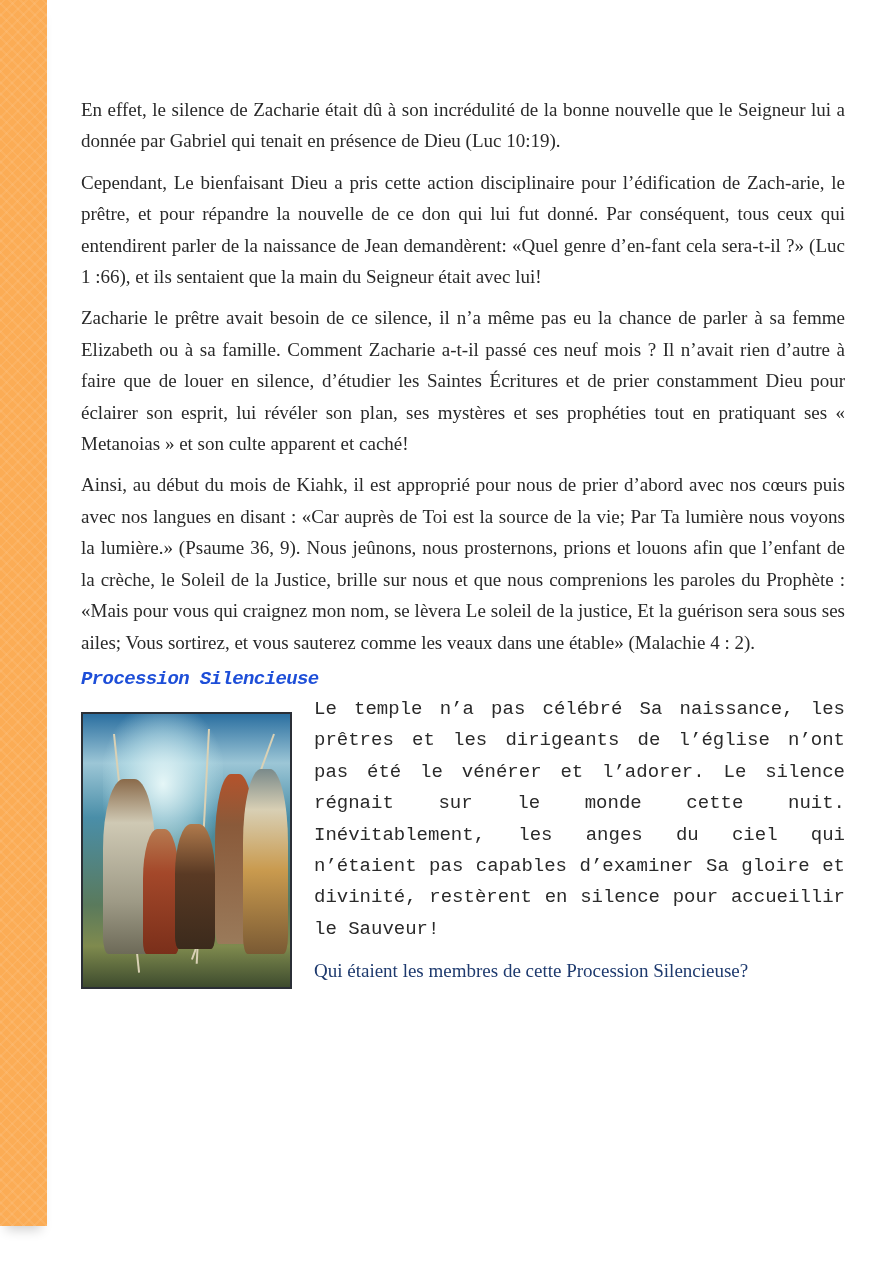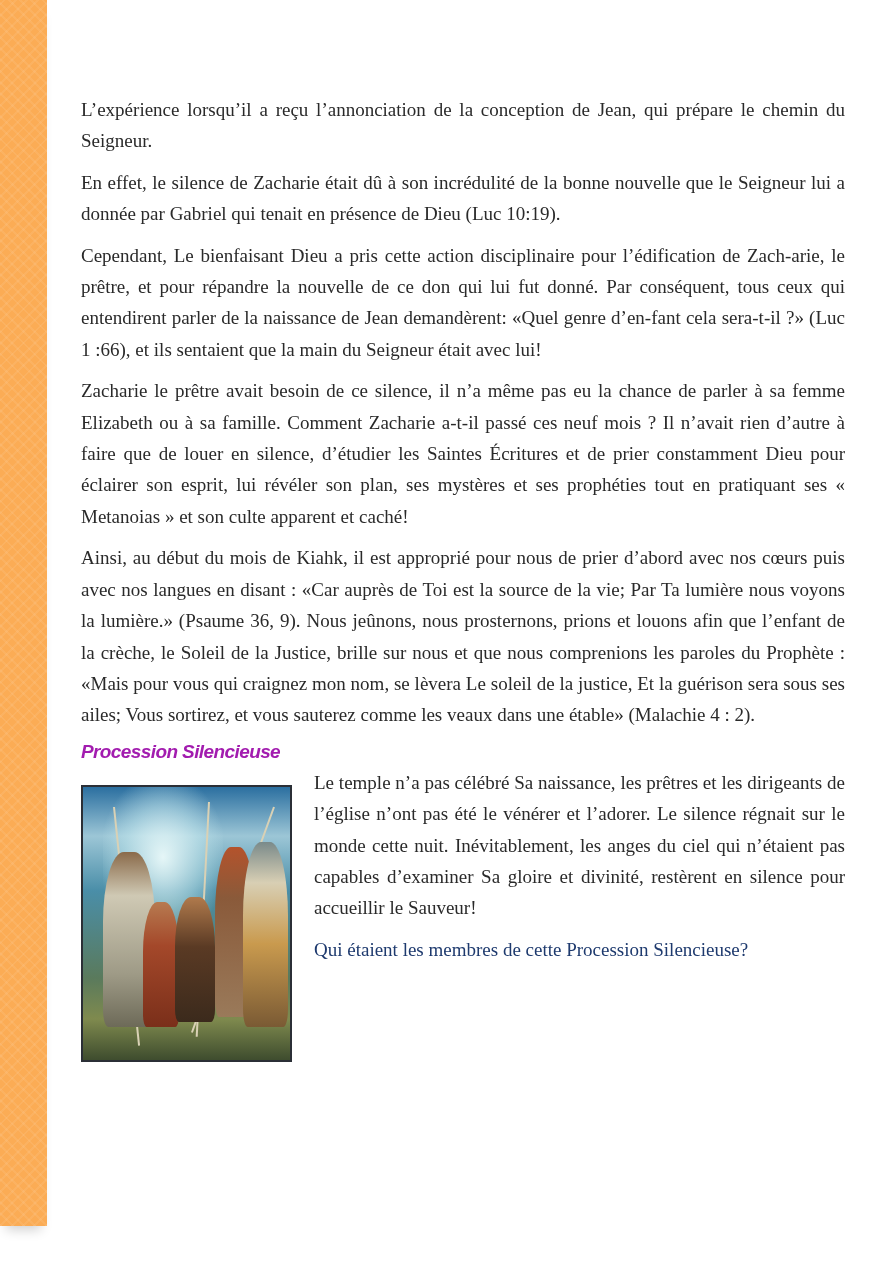--- a/index.html
+++ b/index.html
@@ -93,7 +93,6 @@
 <div class="side-bar"></div>
 
 <div class="page">
-  <p class="para">L’expérience lorsqu’il a reçu l’annonciation de la conception de Jean, qui prépare le chemin du Seigneur.</p>
   <p class="para">En effet, le silence de Zacharie était dû à son incrédulité de la bonne nouvelle que le Seigneur lui a donnée par Gabriel qui tenait en présence de Dieu (Luc 10:19).</p>
   <p class="para">Cependant, Le bienfaisant Dieu a pris cette action disciplinaire pour l’édification de Zach-arie, le prêtre, et pour répandre la nouvelle de ce don qui lui fut donné. Par conséquent, tous ceux qui entendirent parler de la naissance de Jean demandèrent: «Quel genre d’en-fant cela sera-t-il ?» (Luc 1 :66), et ils sentaient que la main du Seigneur était avec lui!</p>
   <p class="para">Zacharie le prêtre avait besoin de ce silence, il n’a même pas eu la chance de parler à sa femme Elizabeth ou à sa famille. Comment Zacharie a-t-il passé ces neuf mois ? Il n’avait rien d’autre à faire que de louer en silence, d’étudier les Saintes Écritures et de prier constamment Dieu pour éclairer son esprit, lui révéler son plan, ses mystères et ses prophéties tout en pratiquant ses « Metanoias » et son culte apparent et caché!</p>

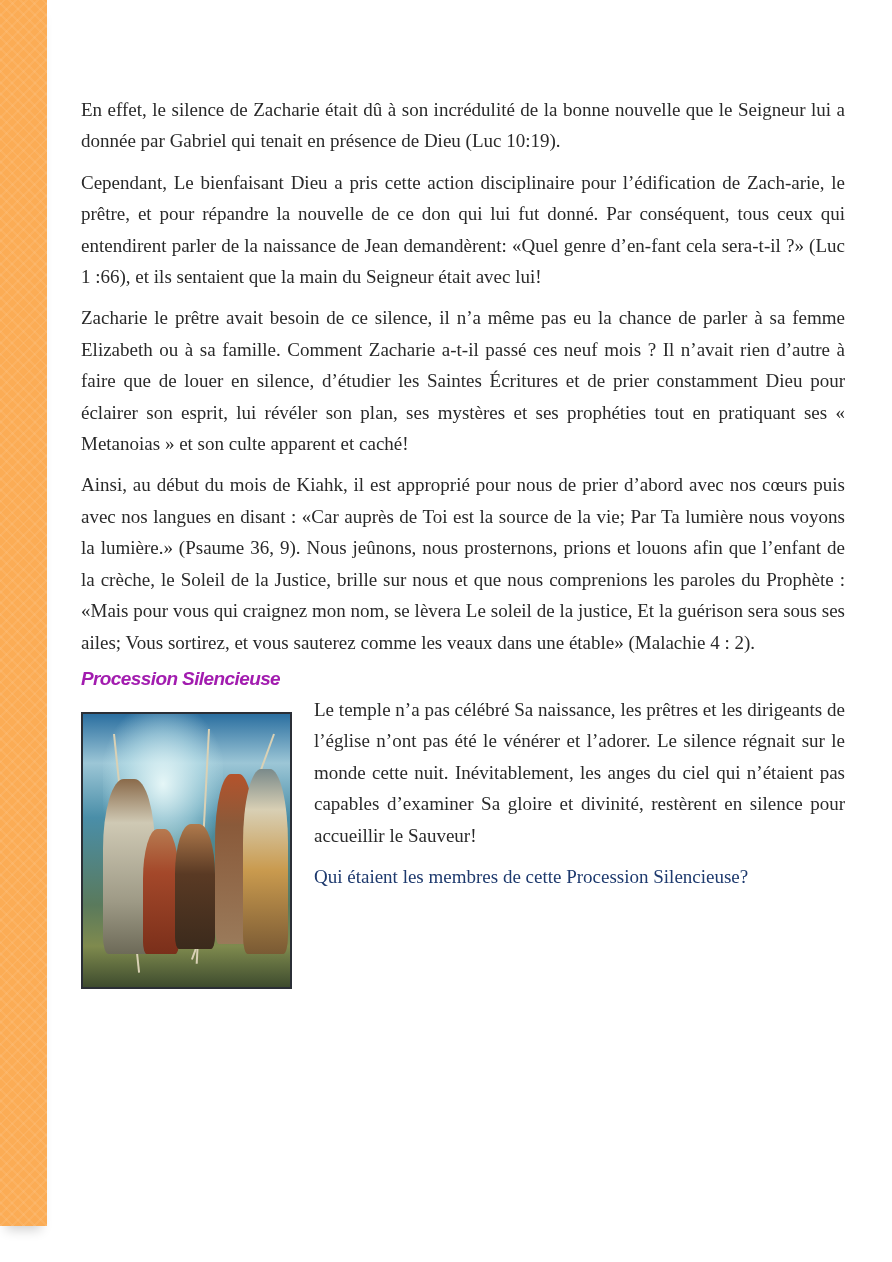--- a/index.html
+++ b/index.html
@@ -44,11 +44,11 @@
     margin: 0;
   }
   .section-title {
-    font-family: Liberation Sans, sans-serif;
+    font-family: Liberation Mono, monospace;
     font-weight: bold;
     font-style: italic;
     font-size: 19px;
-    color: #a21caf;
+    color: #1d4ed8;
     line-height: 26px;
     margin: -2px 0 2px 0;
     letter-spacing: -0.6px;

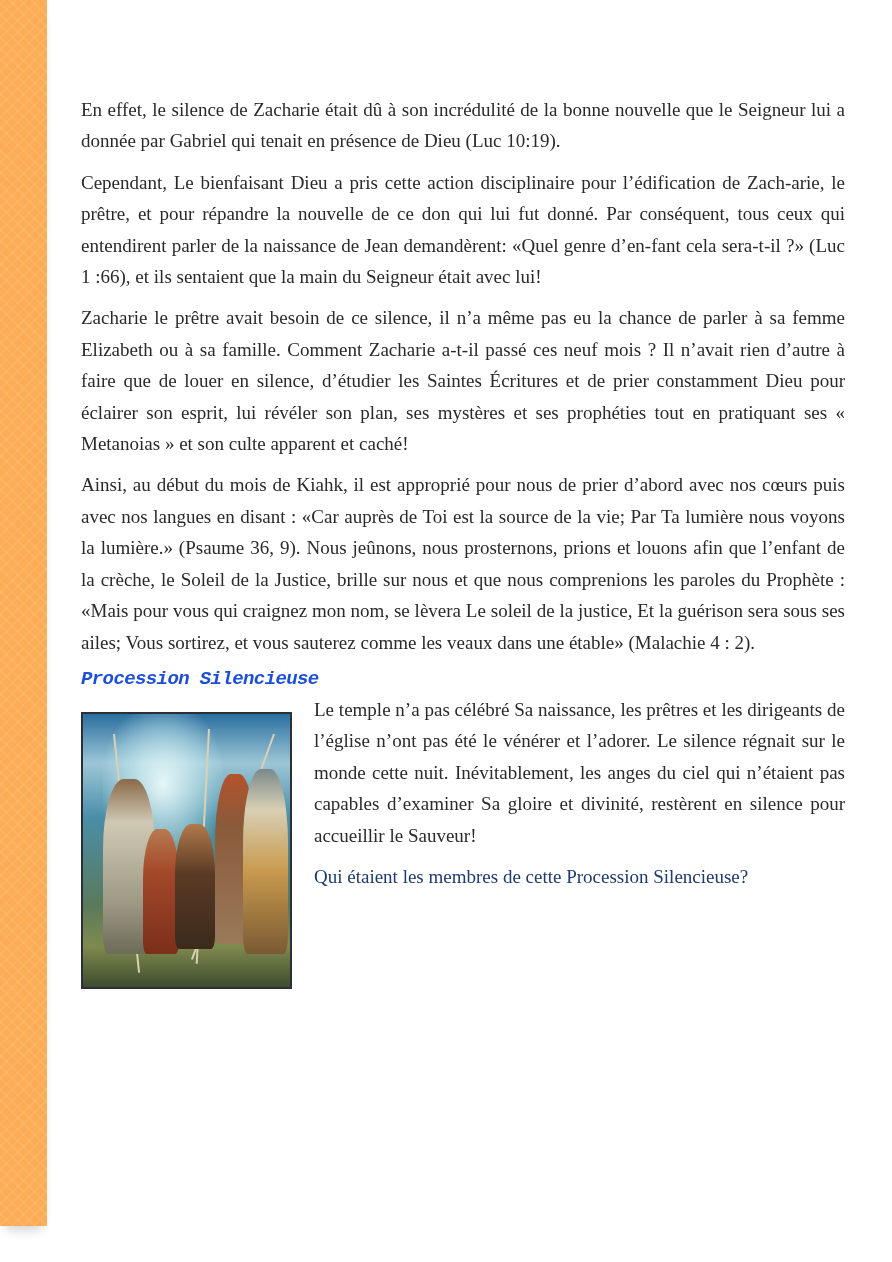--- a/index.html
+++ b/index.html
@@ -113,7 +113,7 @@
       <div class="person" style="left:132px; top:60px; width:40px; height:170px; background:linear-gradient(180deg,#b4532c 0%,#8a5a3a 30%,#9a7a5a 100%);"></div>
       <div class="person" style="left:160px; top:55px; width:45px; height:185px; background:linear-gradient(180deg,#7a8a8a 0%,#d8cfb4 22%,#c99a4e 55%,#7a5a34 100%);"></div>
     </div>
-    <p class="para tight" style="margin-top:-31.4px;">Le temple n’a pas célébré Sa naissance, les prêtres et les dirigeants de l’église n’ont pas été le vénérer et l’adorer. Le silence régnait sur le monde cette nuit. Inévitablement, les anges du ciel qui n’étaient pas capables d’examiner Sa gloire et divinité, restèrent en silence pour accueillir le Sauveur!</p>
+    <p class="para tight" style="margin-top:-31.4px;font-family:Liberation Mono, monospace;">Le temple n’a pas célébré Sa naissance, les prêtres et les dirigeants de l’église n’ont pas été le vénérer et l’adorer. Le silence régnait sur le monde cette nuit. Inévitablement, les anges du ciel qui n’étaient pas capables d’examiner Sa gloire et divinité, restèrent en silence pour accueillir le Sauveur!</p>
     <h3 class="sub-heading" style="font-weight:normal; margin-top:10px;">Qui étaient les membres de cette Procession Silencieuse?</h3>
     <div class="clear"></div>
   </div>

